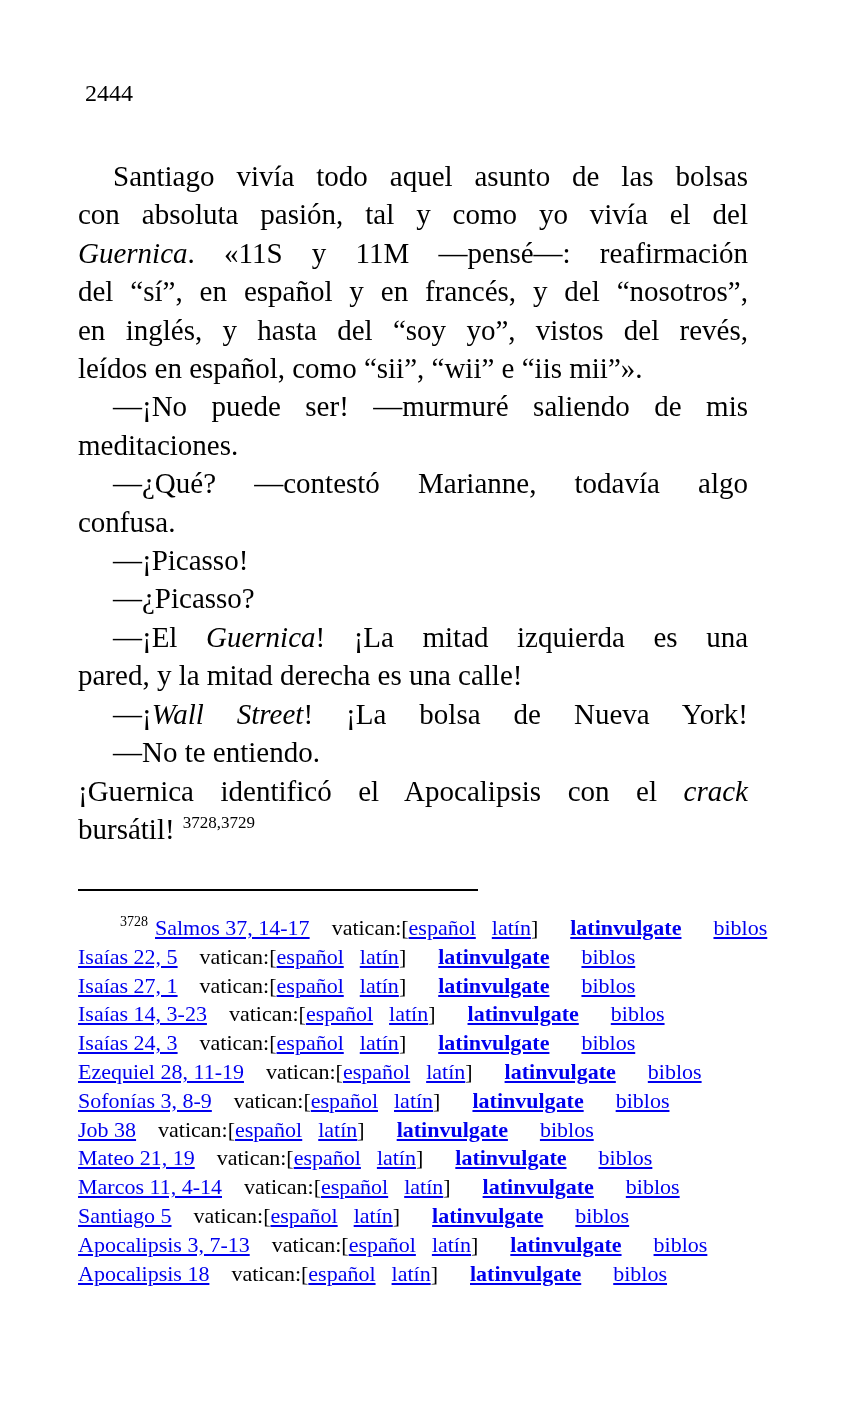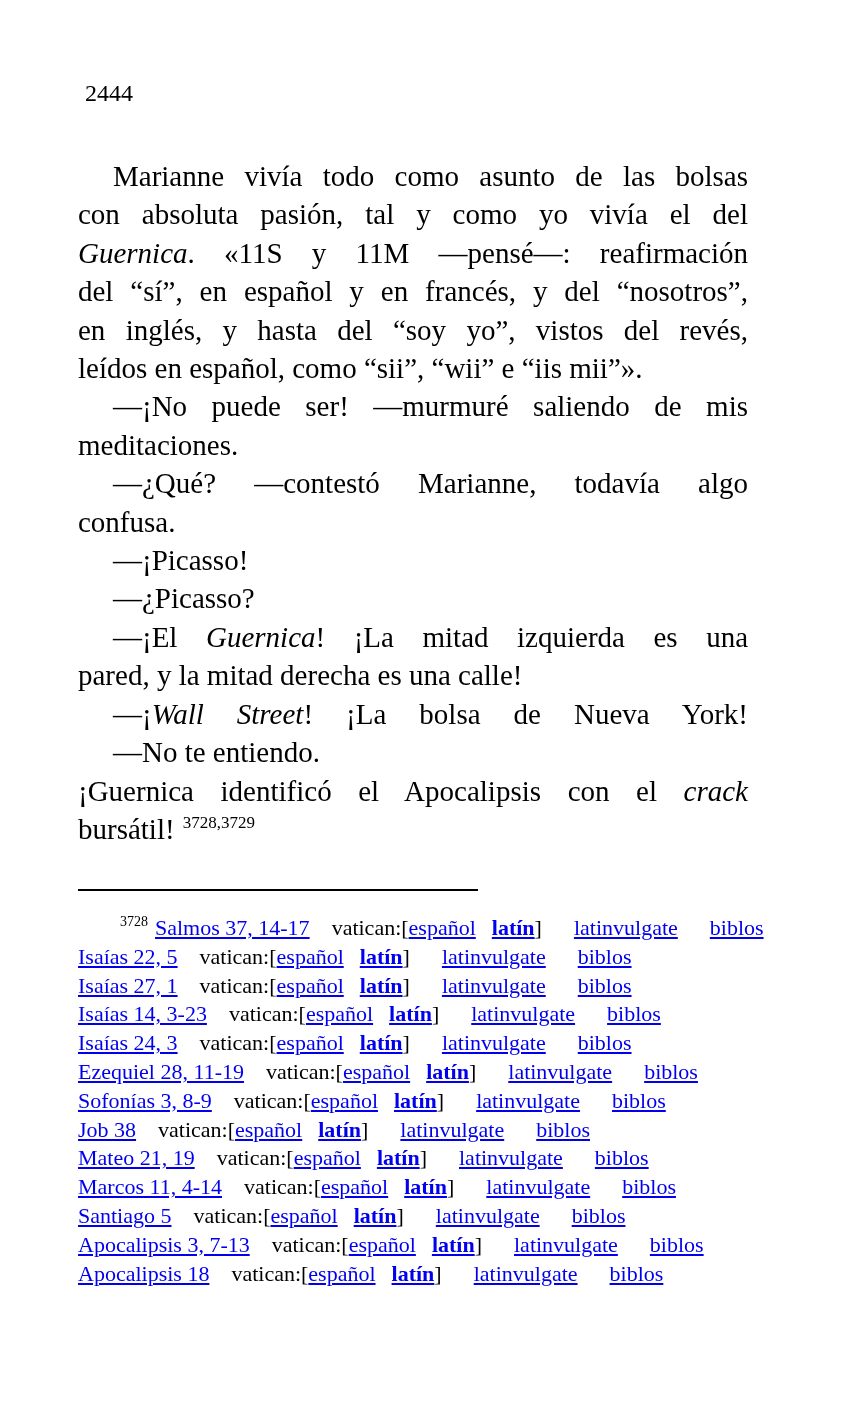--- a/index.html
+++ b/index.html
@@ -40,7 +40,7 @@
 <div class="page">
   <div class="page-number">2444</div>
   <div class="body-text" id="body-text">
-      <div class="bline ind"><span>Marianne vivía todo como asunto de las bolsas</span></div>
+      <div class="bline ind"><span>Santiago vivía todo aquel asunto de las bolsas</span></div>
       <div class="bline"><span>con absoluta pasión, tal y como yo vivía el del</span></div>
       <div class="bline"><span class="it">Guernica</span><span>. «11S y 11M —pensé—: reafirmación</span></div>
       <div class="bline"><span>del “sí”, en español y en francés, y del “nosotros”,</span></div>

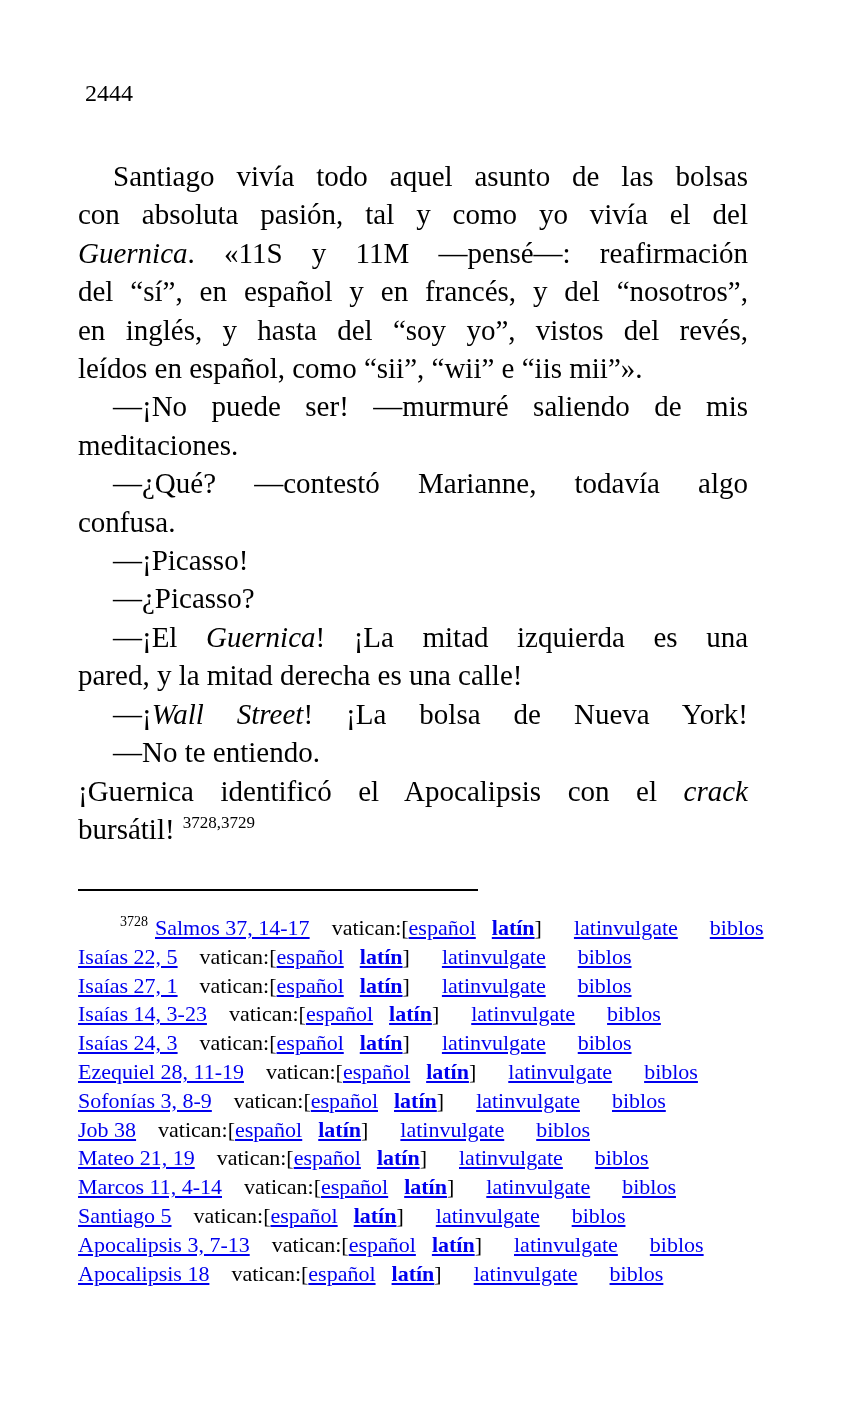--- a/index.html
+++ b/index.html
@@ -30,7 +30,7 @@
   .fn-line a { color:#0000ee; text-decoration:underline; cursor:pointer; }
   .fn-marker { font-size:14px; vertical-align:9px; margin-right:7px;margin-left:42px; }
   .fn-src { margin-left:22px; }
-  .fn-latin { margin-left:16px;font-weight:bold; }
+  .fn-latin { margin-left:16px; }
   .fn-lv { margin-left:32px; }
   .fn-biblos { margin-left:32px; }
 </style>

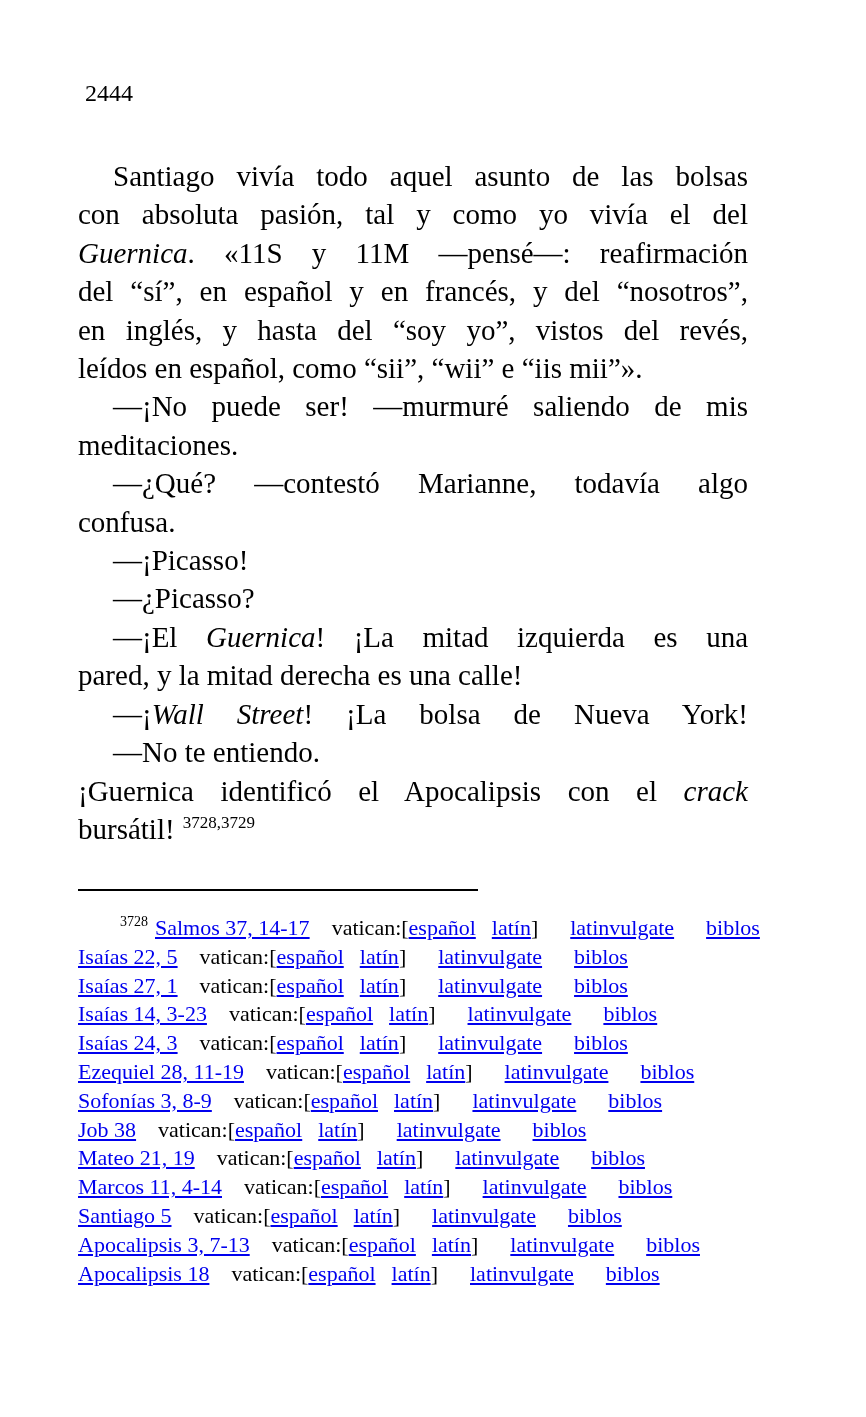--- a/index.html
+++ b/index.html
@@ -31,7 +31,7 @@
   .fn-marker { font-size:14px; vertical-align:9px; margin-right:7px;margin-left:42px; }
   .fn-src { margin-left:22px; }
   .fn-latin { margin-left:16px; }
-  .fn-lv { margin-left:32px; }
+  .fn-lv { margin-left:32px;font-weight:bold; }
   .fn-biblos { margin-left:32px; }
 </style>
 </head>

